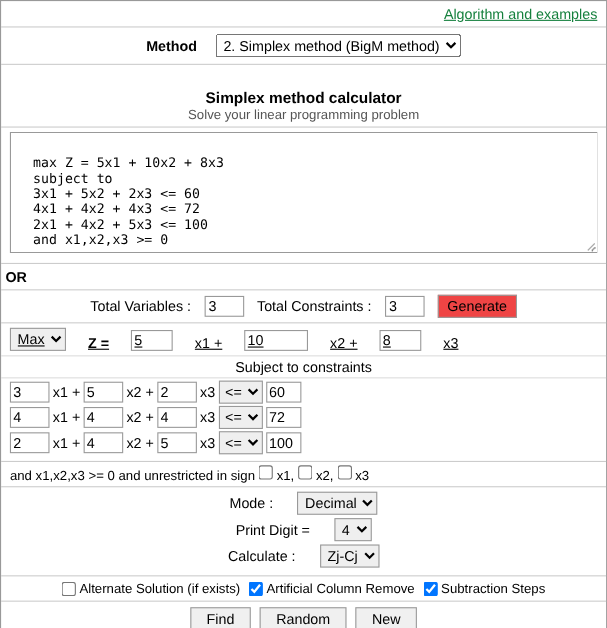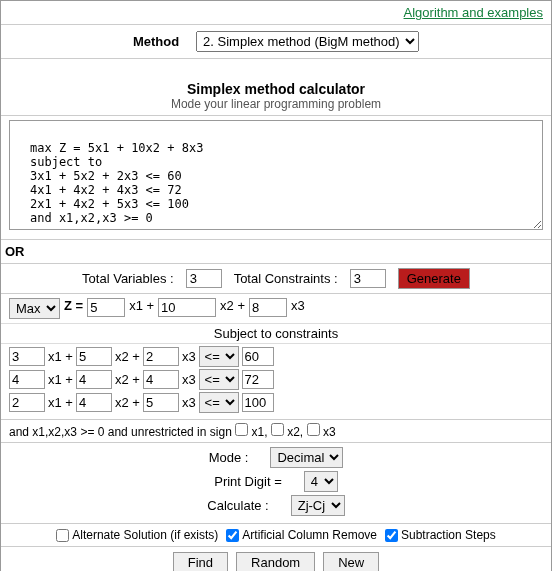--- a/index.html
+++ b/index.html
@@ -207,7 +207,7 @@
       <br>
       <span>Simplex method calculator</span>
     </h2>
-    <p>Mode your linear programming problem</p>
+    <p>Solve your linear programming problem</p>
   </div>
 
   <div class="textarea-section">

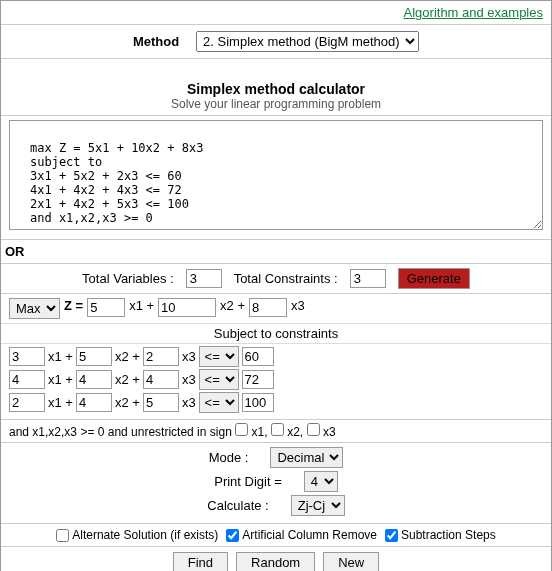--- a/index.html
+++ b/index.html
@@ -91,7 +91,7 @@
       font-size: 13px;
       padding: 2px 8px;
       border: 1px solid #999;
-      background: #b91c1c;
+      background: #ef4444;
       cursor: pointer;
     }
     .objective-row {

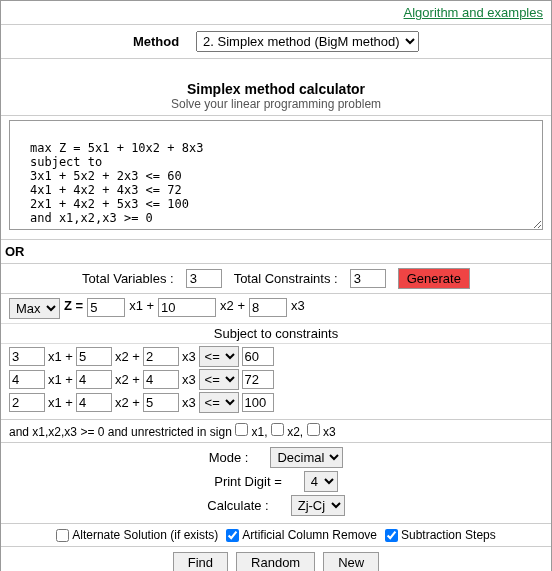--- a/index.html
+++ b/index.html
@@ -96,10 +96,11 @@
     }
     .objective-row {
       display: flex;
-      align-items: flex-start;
-      padding: 4px 8px;
-      gap: 4px;
+      align-items: flex-end;
+      padding: 4px 8px;
+      gap: 20px;
       border-bottom: 1px solid #ddd;
+      text-decoration: underline;
     }
     .objective-row select, .objective-row input[type="text"] {
       font-size: 13px;

